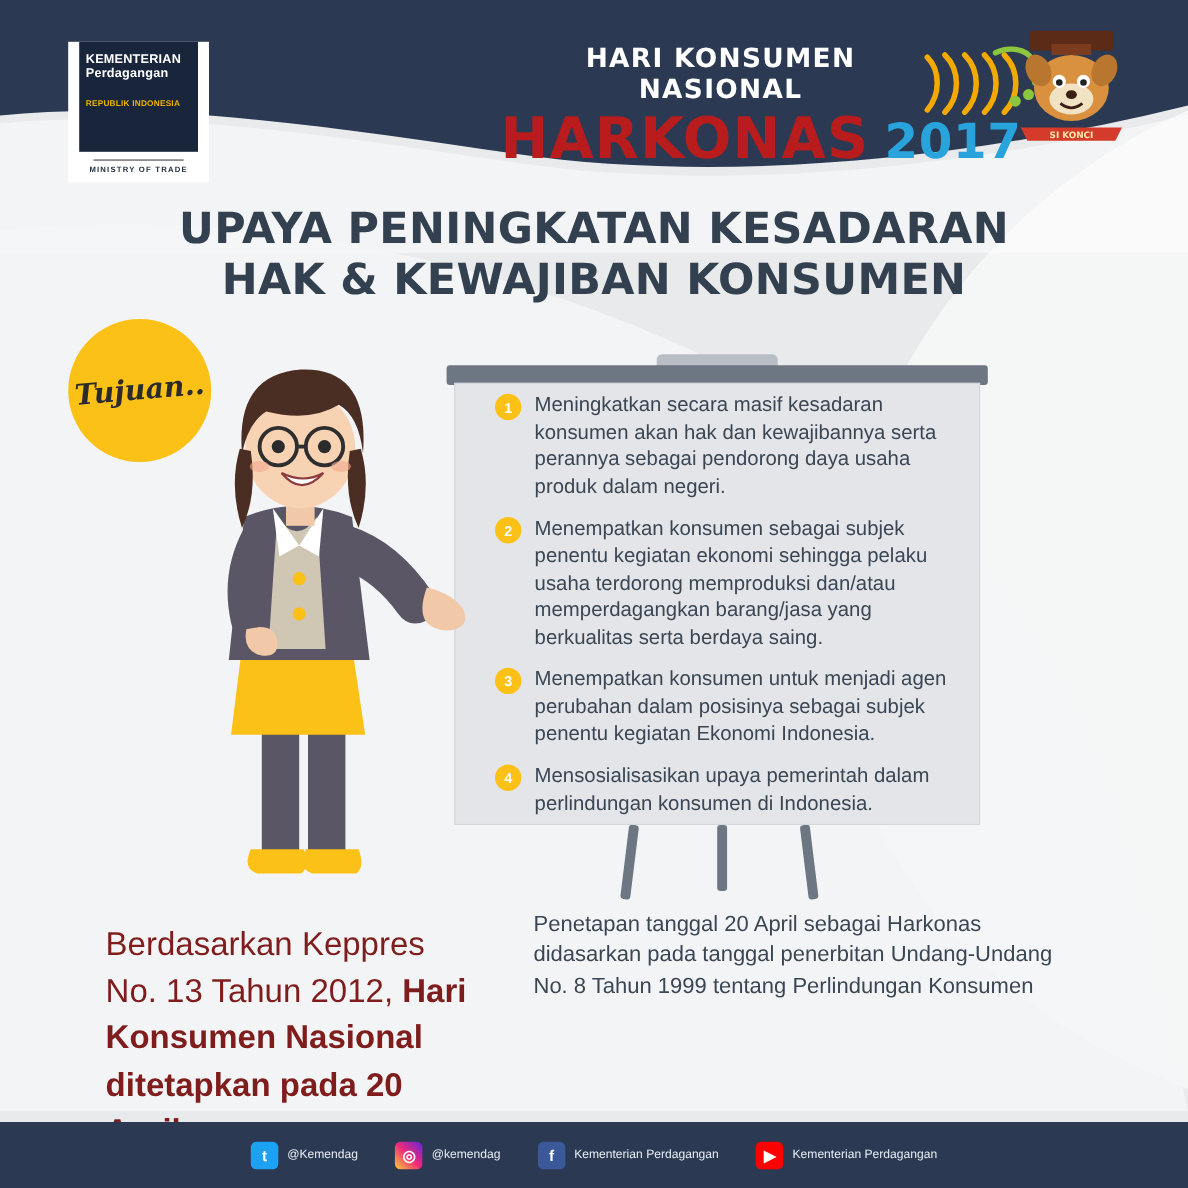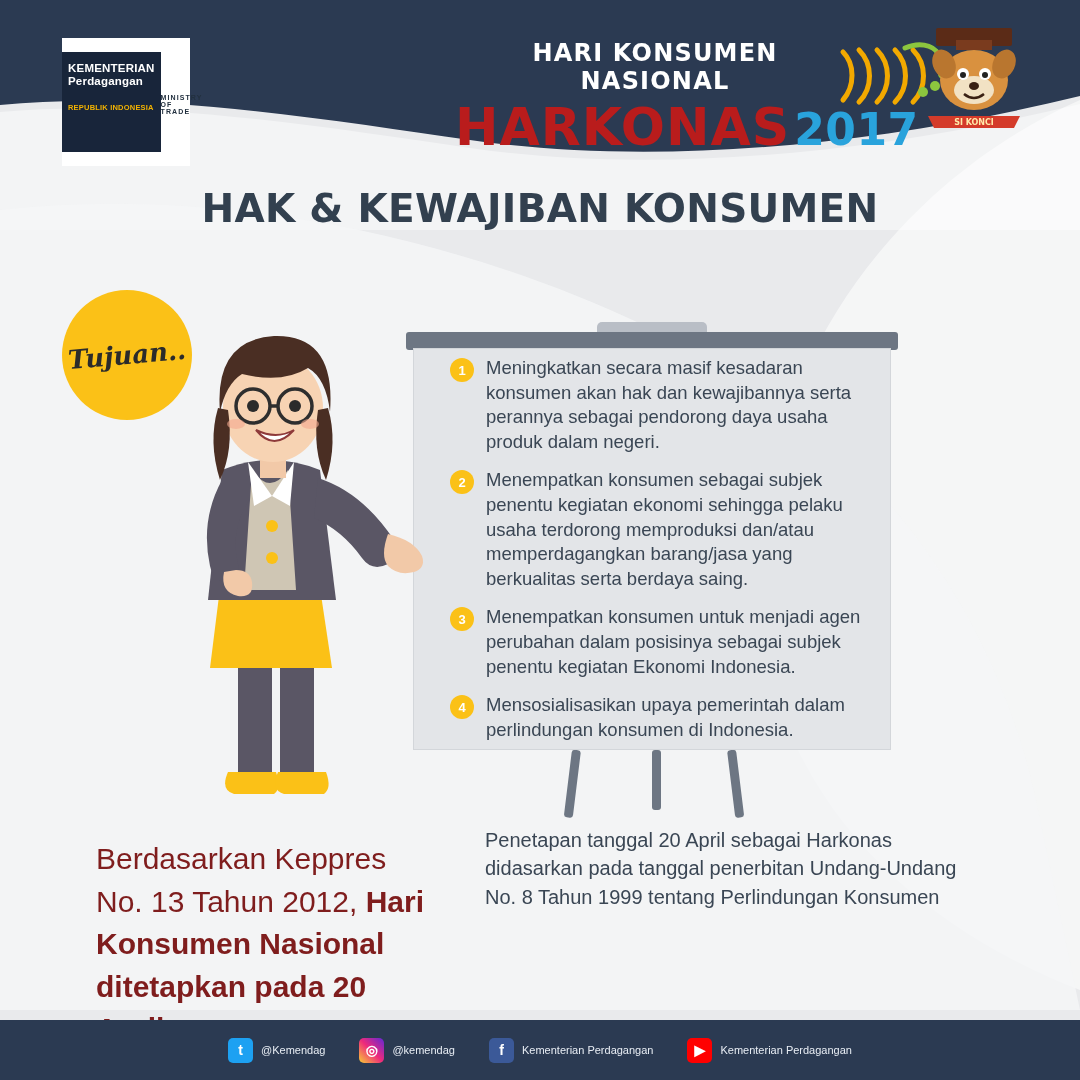--- a/index.html
+++ b/index.html
@@ -42,7 +42,7 @@
     position: absolute; left: 62px; top: 38px;
     width: 128px; height: 128px;
     background: #ffffff;
-    display: flex; 
+    display: flex; flex-direction: column;
     align-items: center;
   }
   .logo-inner {

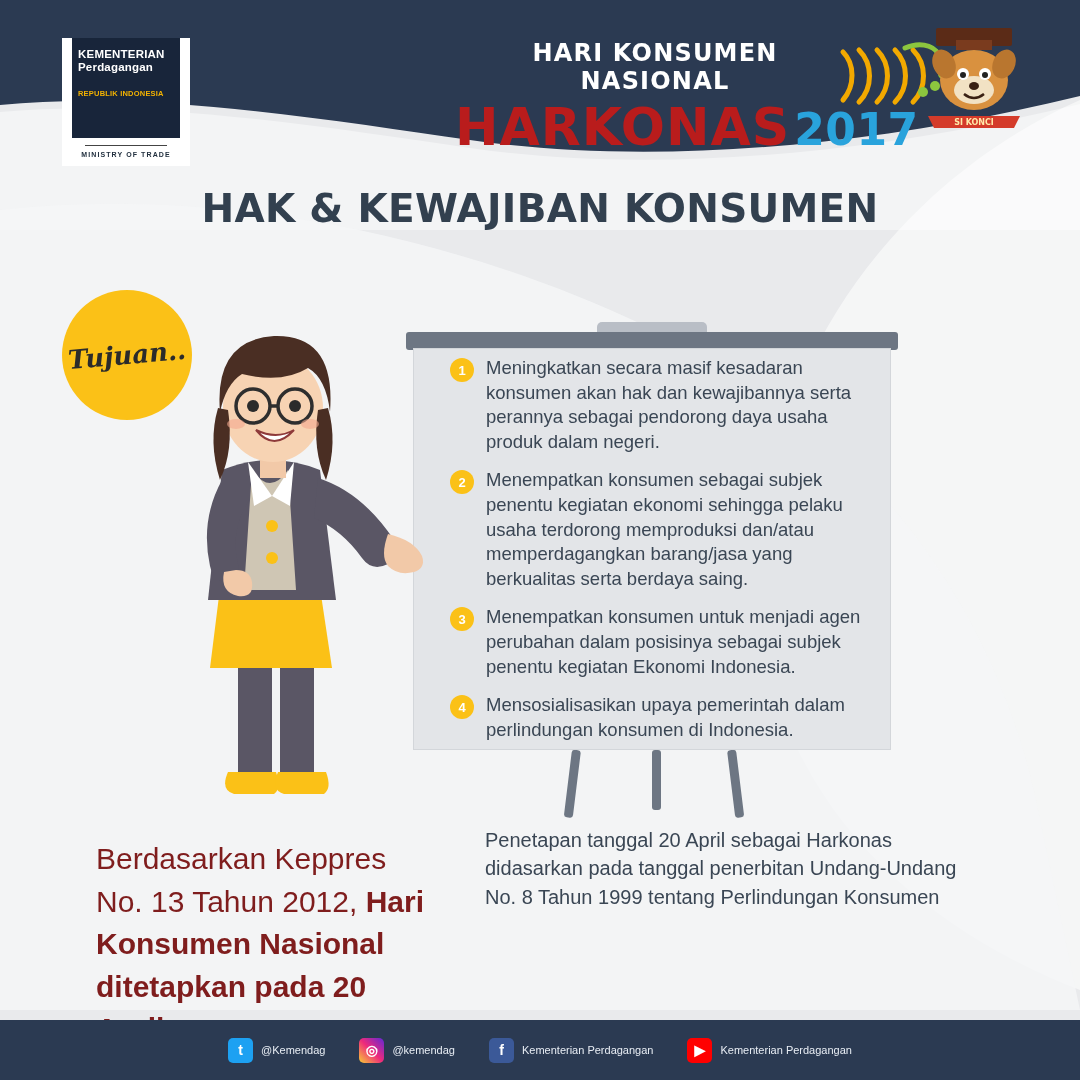--- a/index.html
+++ b/index.html
@@ -70,7 +70,7 @@
   }
   .hk-year {
     color: #29a3dc; font-size: 44px; font-weight: bold;
-    letter-spacing: .5px; margin-left: 4px;
+    letter-spacing: .5px; margin-left: 14px;
     font-family: "DejaVu Sans", sans-serif;
   }
 

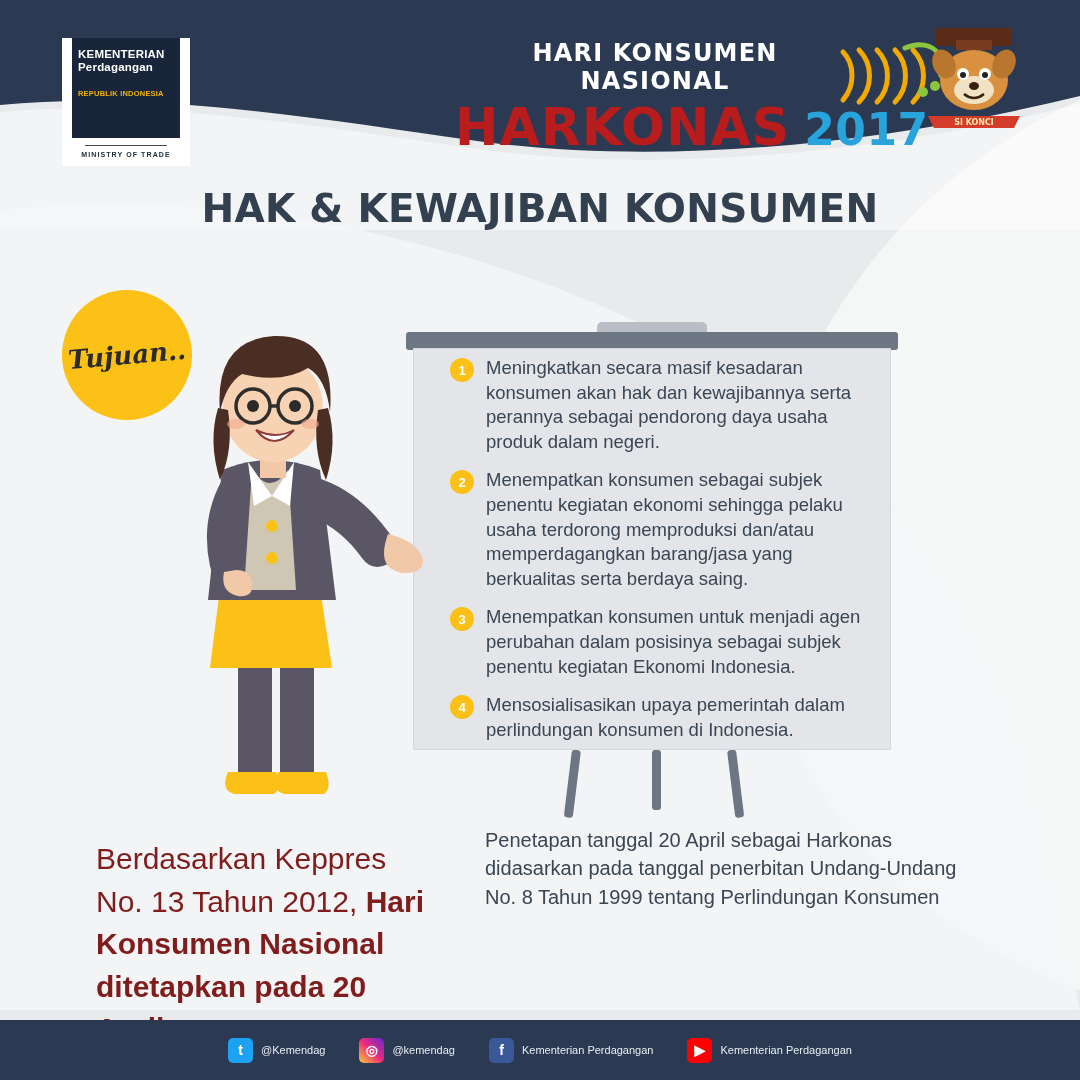--- a/index.html
+++ b/index.html
@@ -271,6 +271,7 @@
   </div>
 
   <div class="title">
+    <div>UPAYA PENINGKATAN KESADARAN</div>
     <div>HAK &amp; KEWAJIBAN KONSUMEN</div>
   </div>
 

